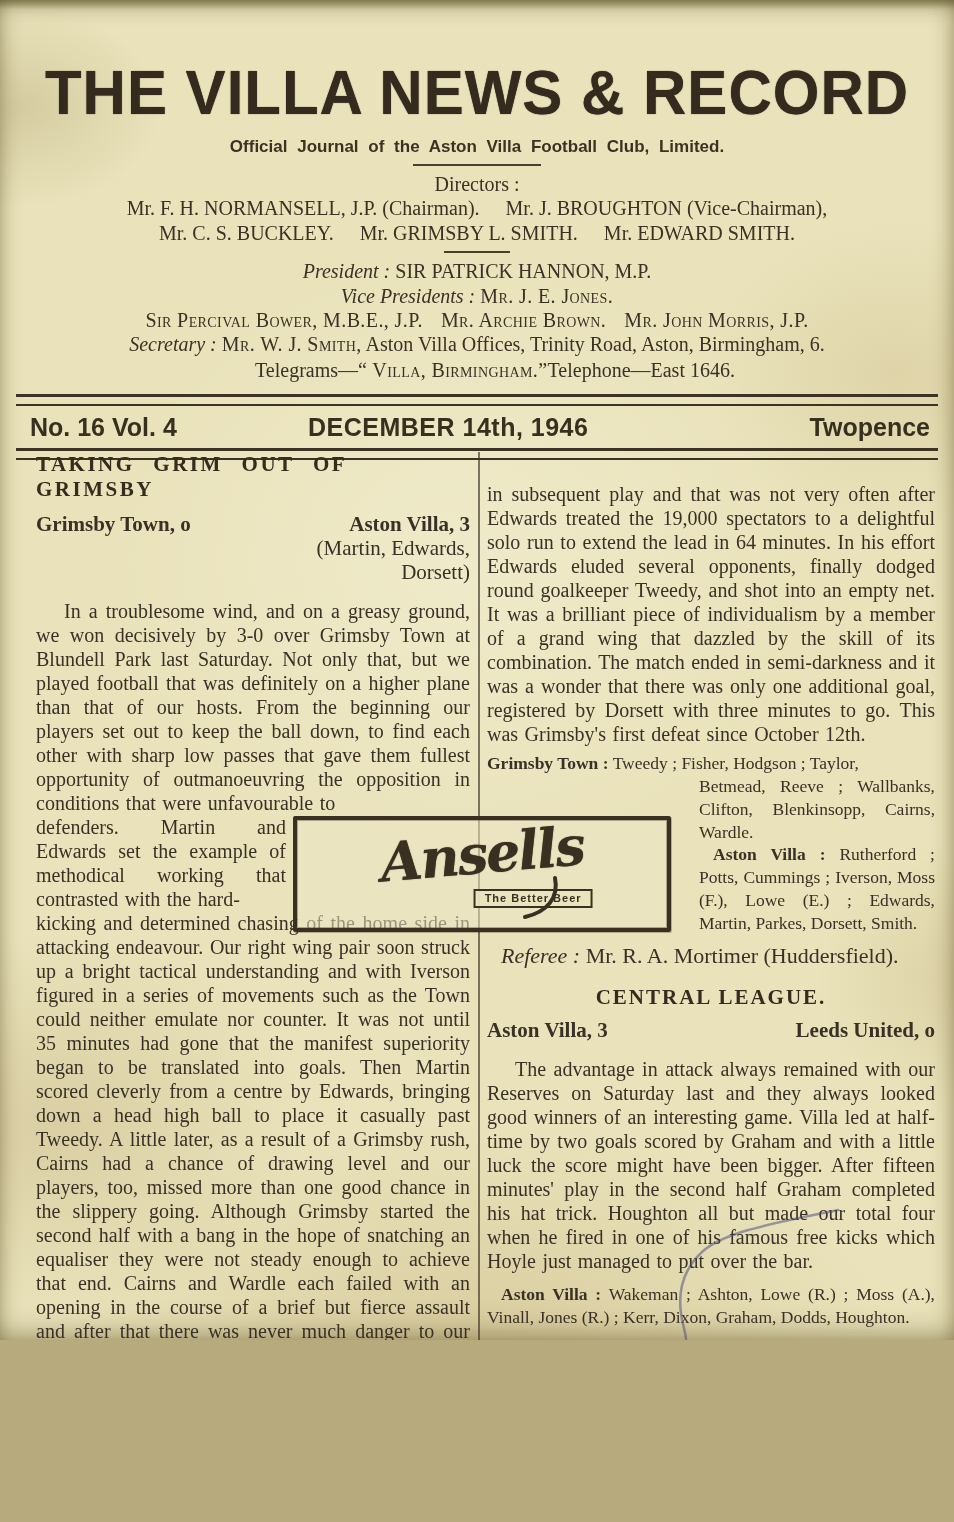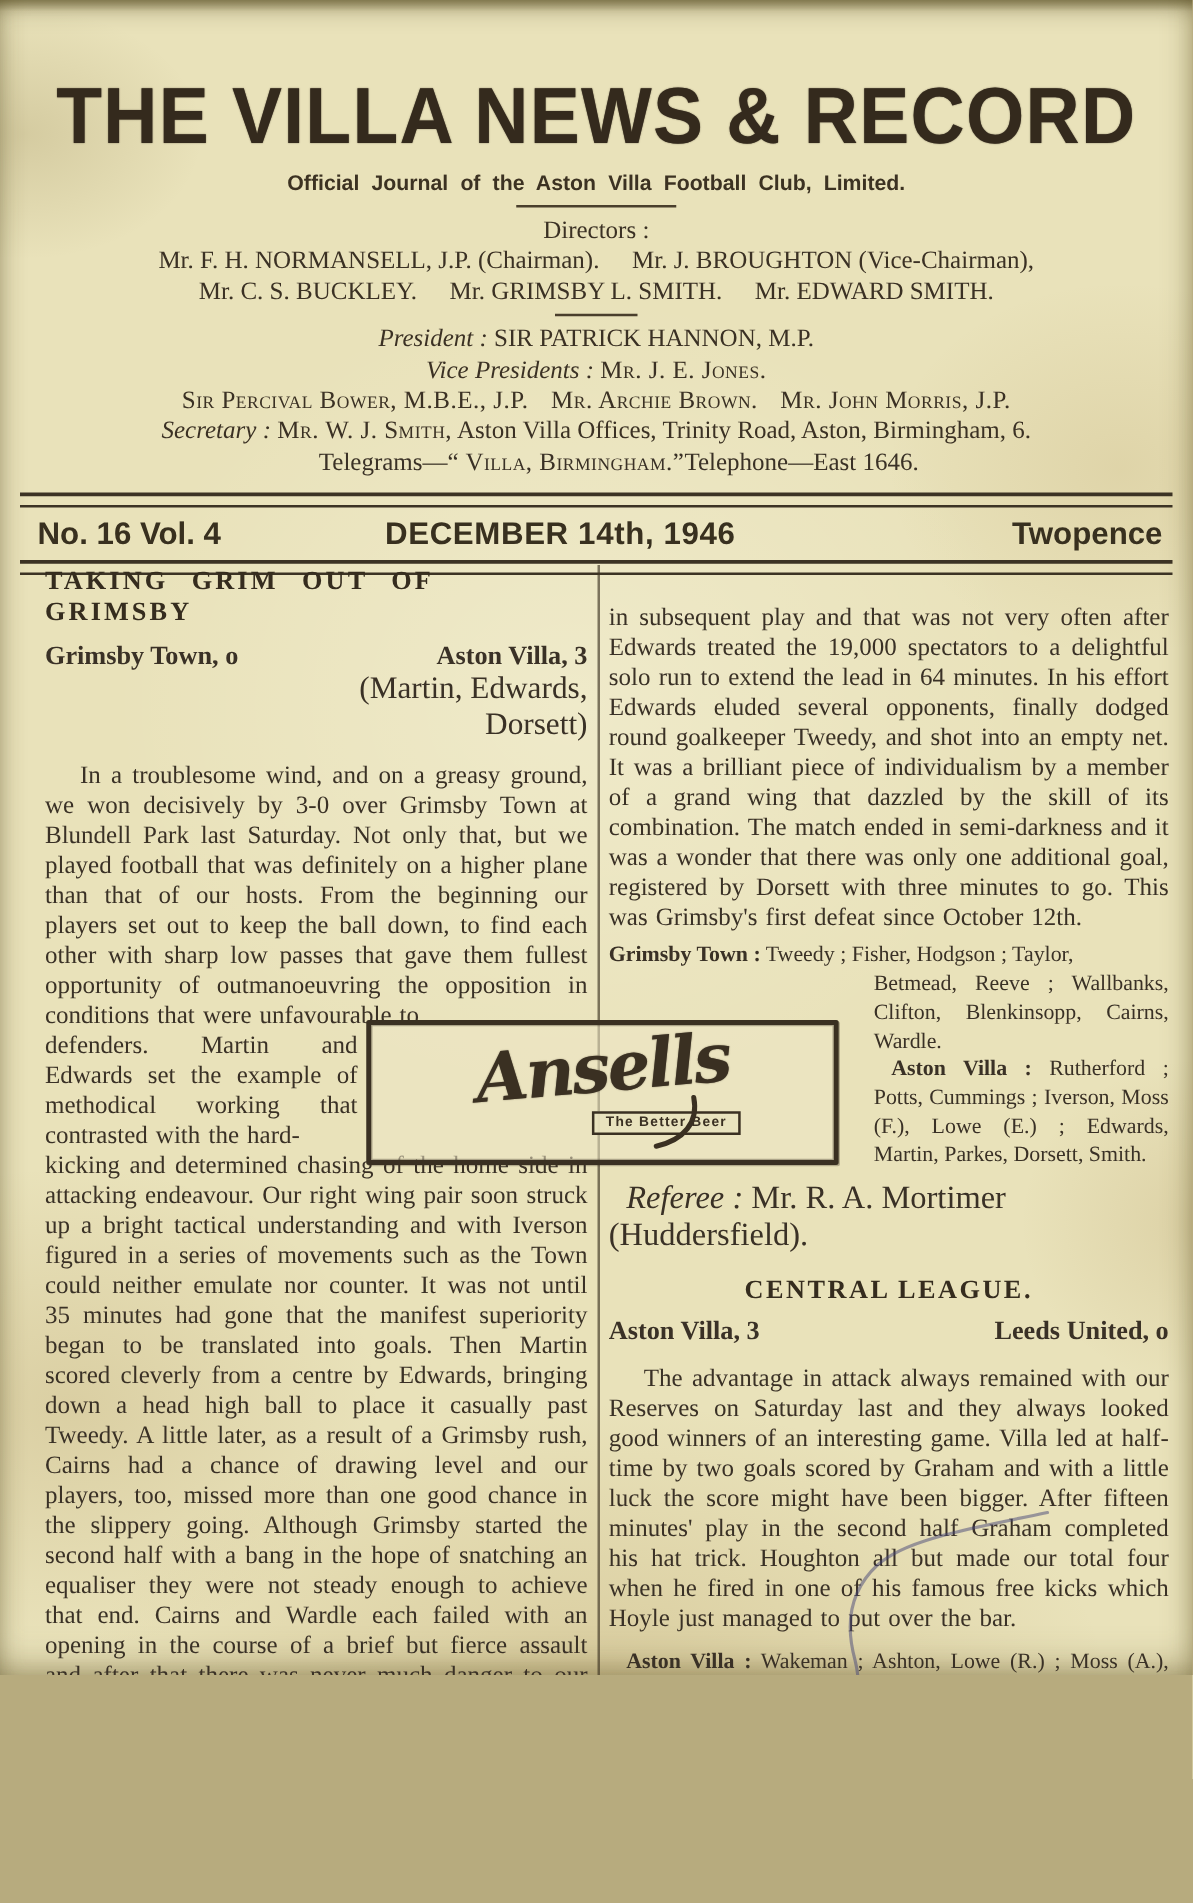--- a/index.html
+++ b/index.html
@@ -61,7 +61,7 @@
     margin:0 0 10px 0;color:#352c1e;
   }
   .score-row{display:flex;justify-content:space-between;font-size:21px;font-weight:bold;margin:2px 0 0 0;}
-  .scorers{text-align:right;font-size:25px;line-height:1.14;margin:0 0 12px 0;}
+  .scorers{text-align:right;font-size:21px;line-height:1.14;margin:0 0 12px 0;}
   .body-p{font-size:20px;line-height:24px;text-align:justify;margin:0;word-spacing:1.5px;}
   .indent{text-indent:28px;}
   .p1{margin-top:14px;}

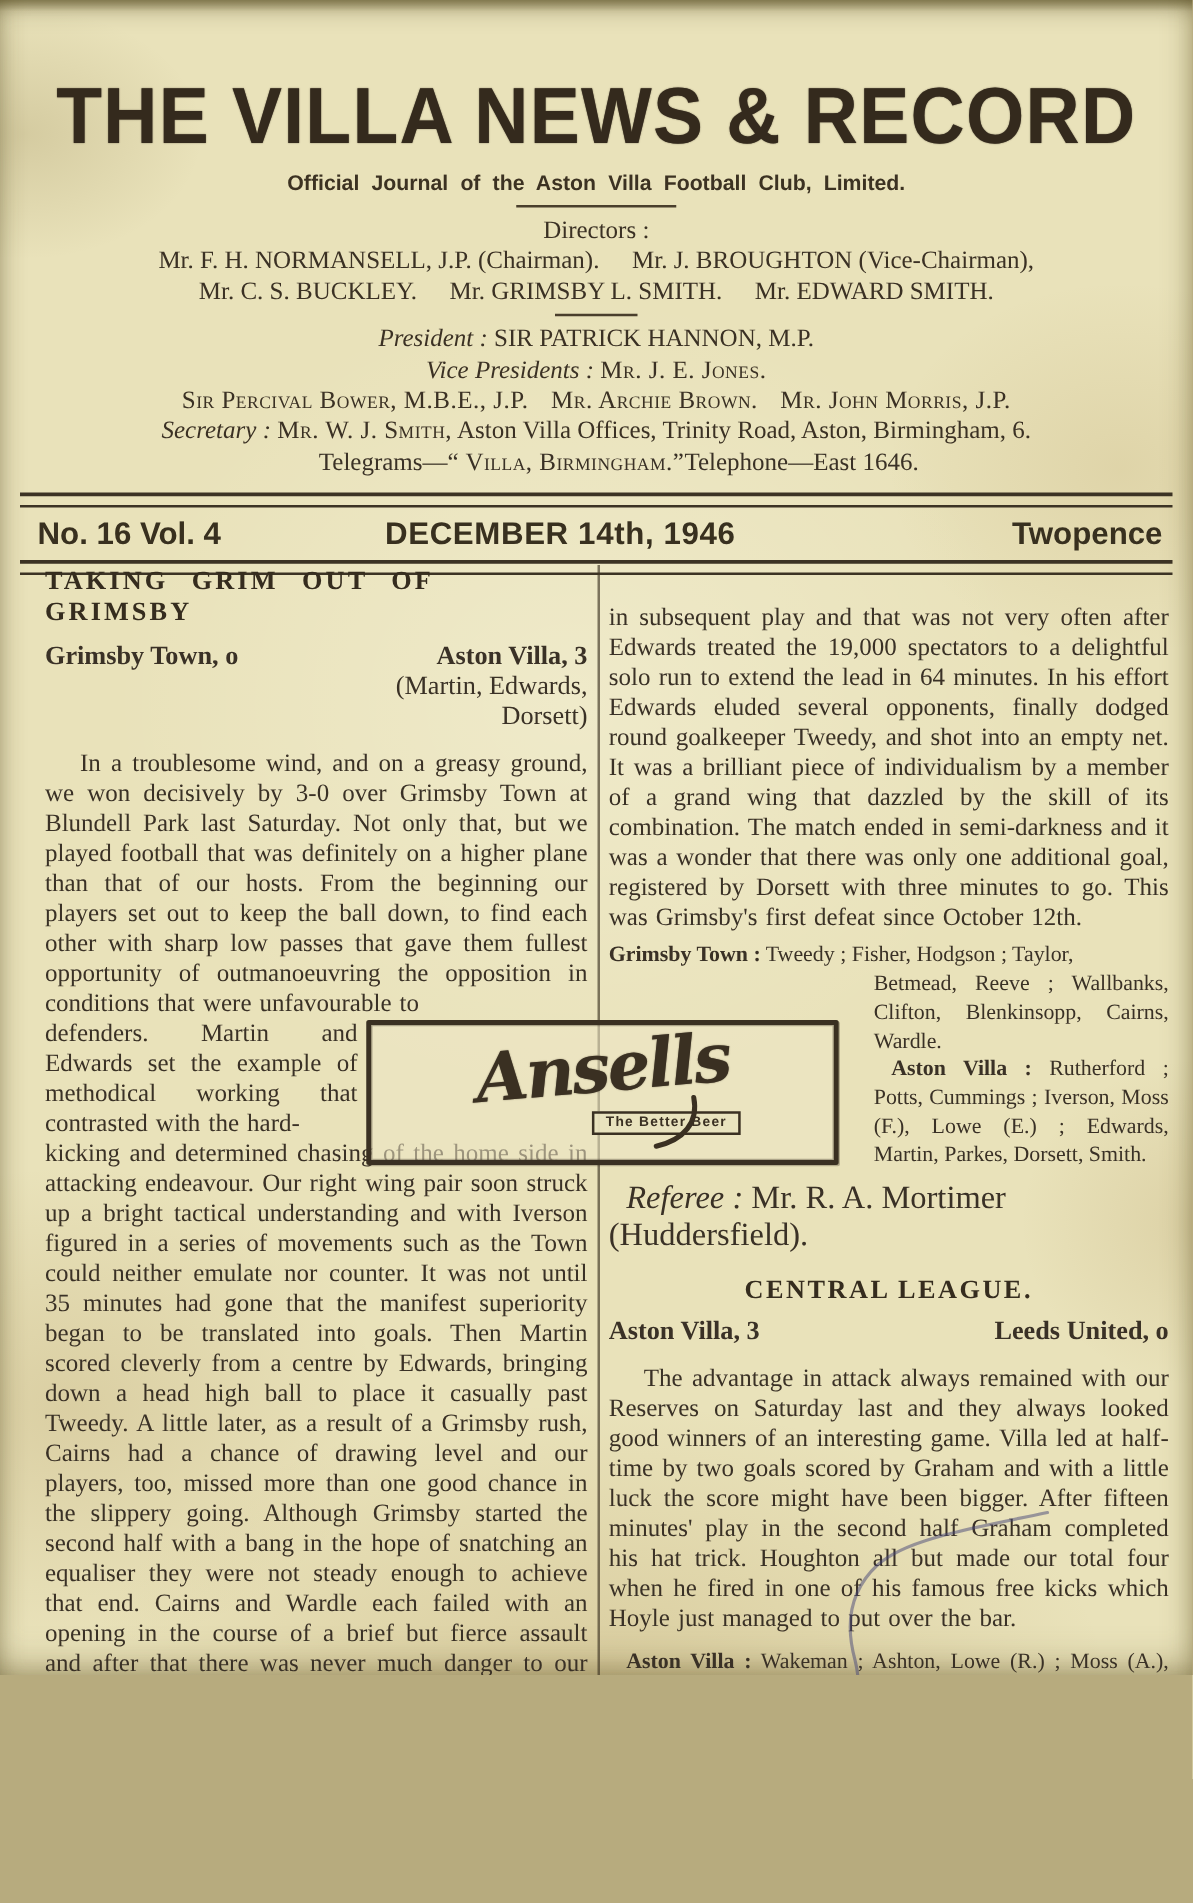--- a/index.html
+++ b/index.html
@@ -72,7 +72,7 @@
   .team-wrap{margin-left:212px;text-align:justify;font-size:17.5px;line-height:1.3;}
   .team-wrap p{margin:0;}
   .team-wrap .away{text-indent:14px;}
-  .ref-line{font-size:26px;margin:9px 0 0 0;text-indent:14px;}
+  .ref-line{font-size:22px;margin:9px 0 0 0;text-indent:14px;}
   .section-head{
     text-align:center;font-size:21px;font-weight:bold;letter-spacing:2px;
     margin:16px 0 8px 0;color:#352c1e;

